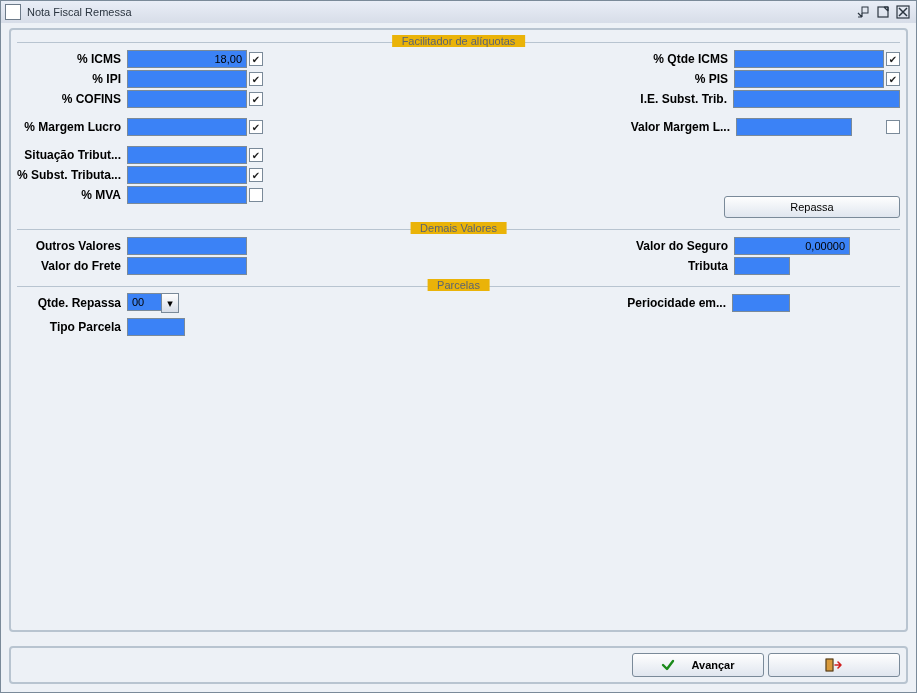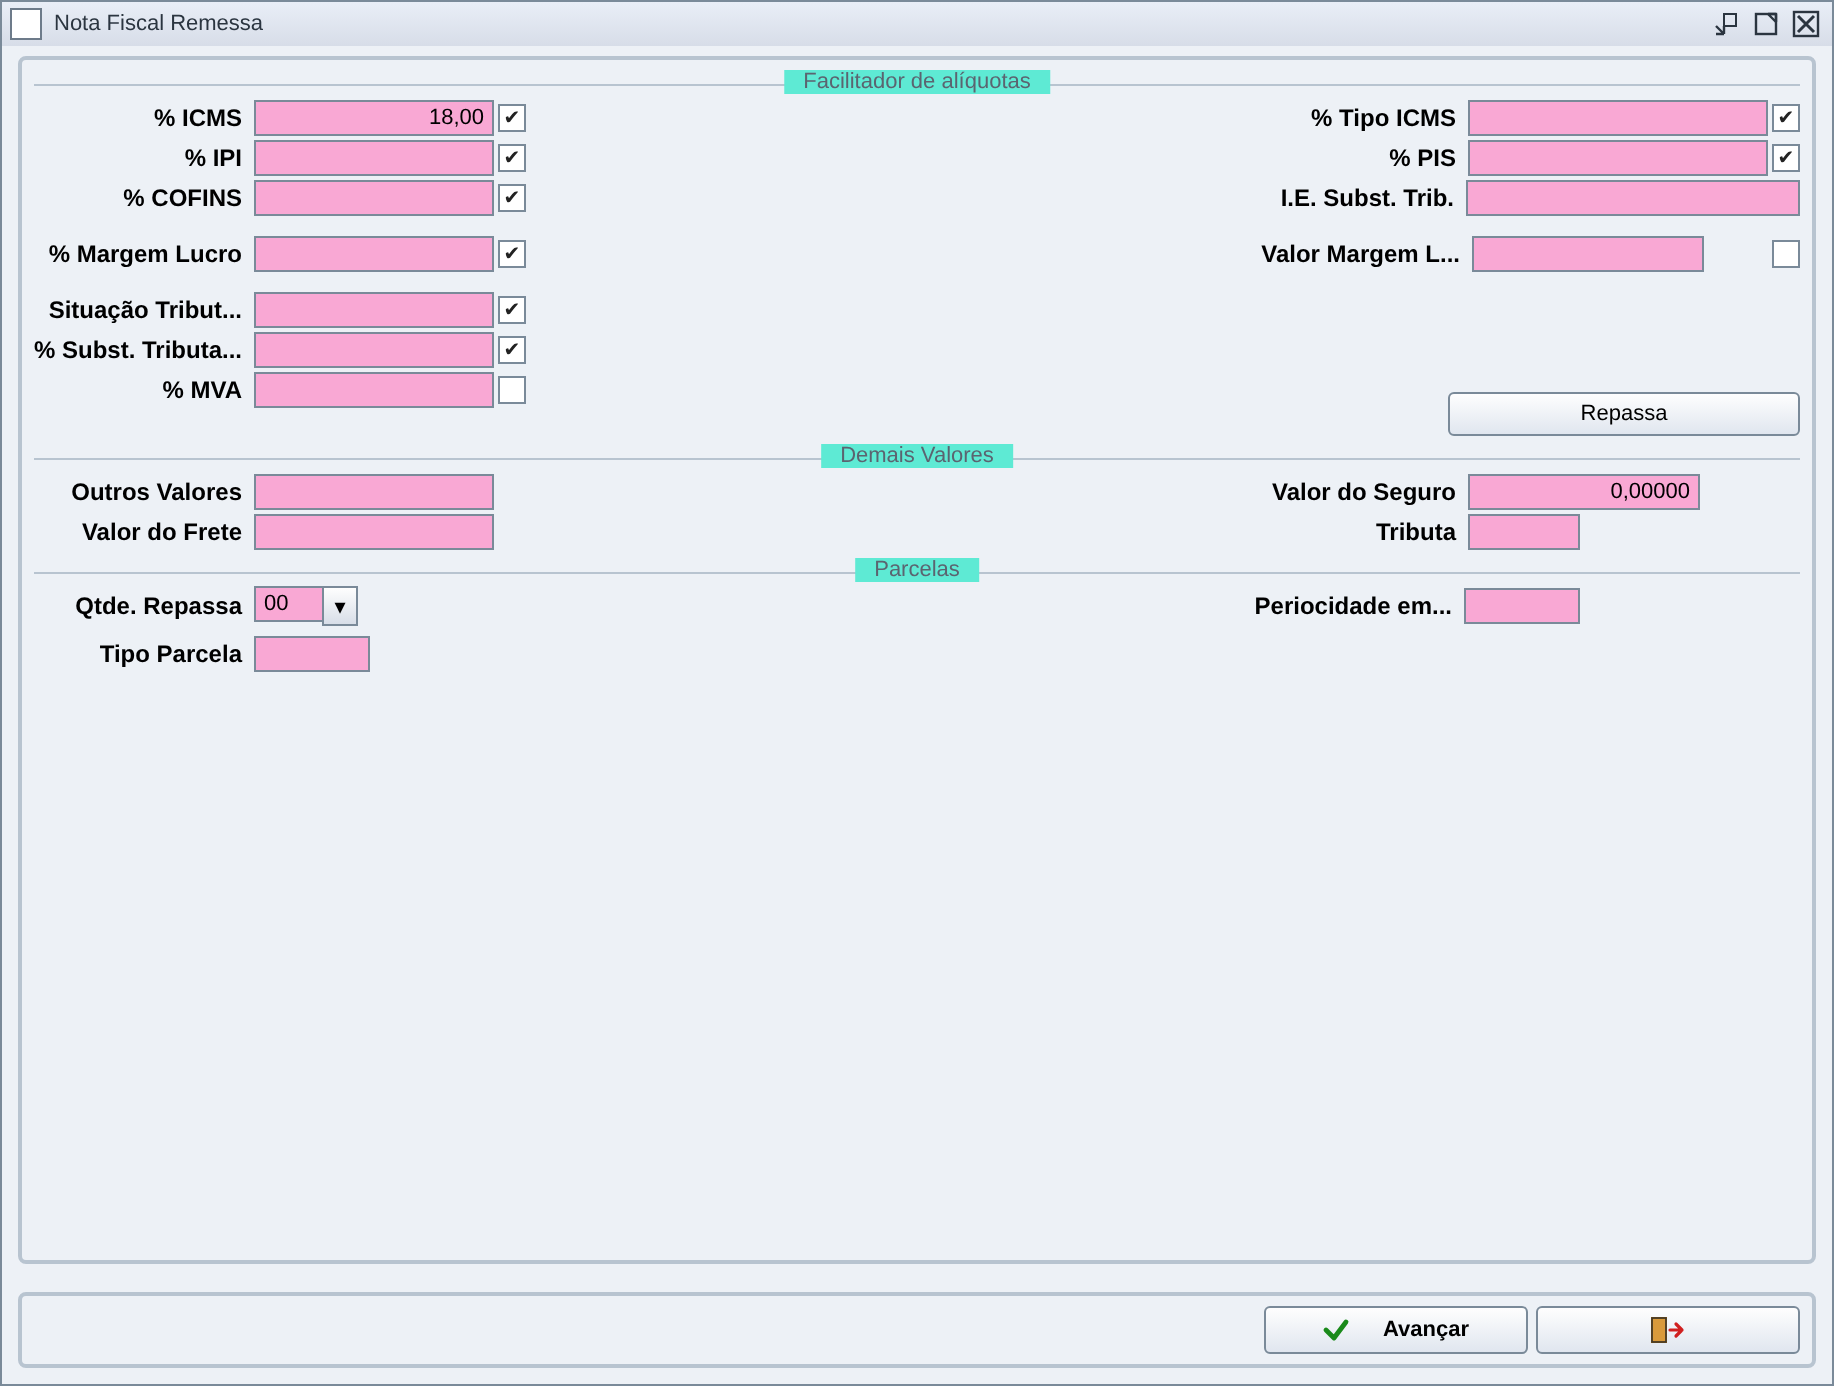--- a/index.html
+++ b/index.html
@@ -62,7 +62,7 @@
   .section-title{
     position:absolute;
     top:-8px;left:50%;transform:translateX(-50%);
-    background:#5eead4;
+    background:#eab308;
     padding:0 10px;
     color:#5b6470;
     font-size:11px;

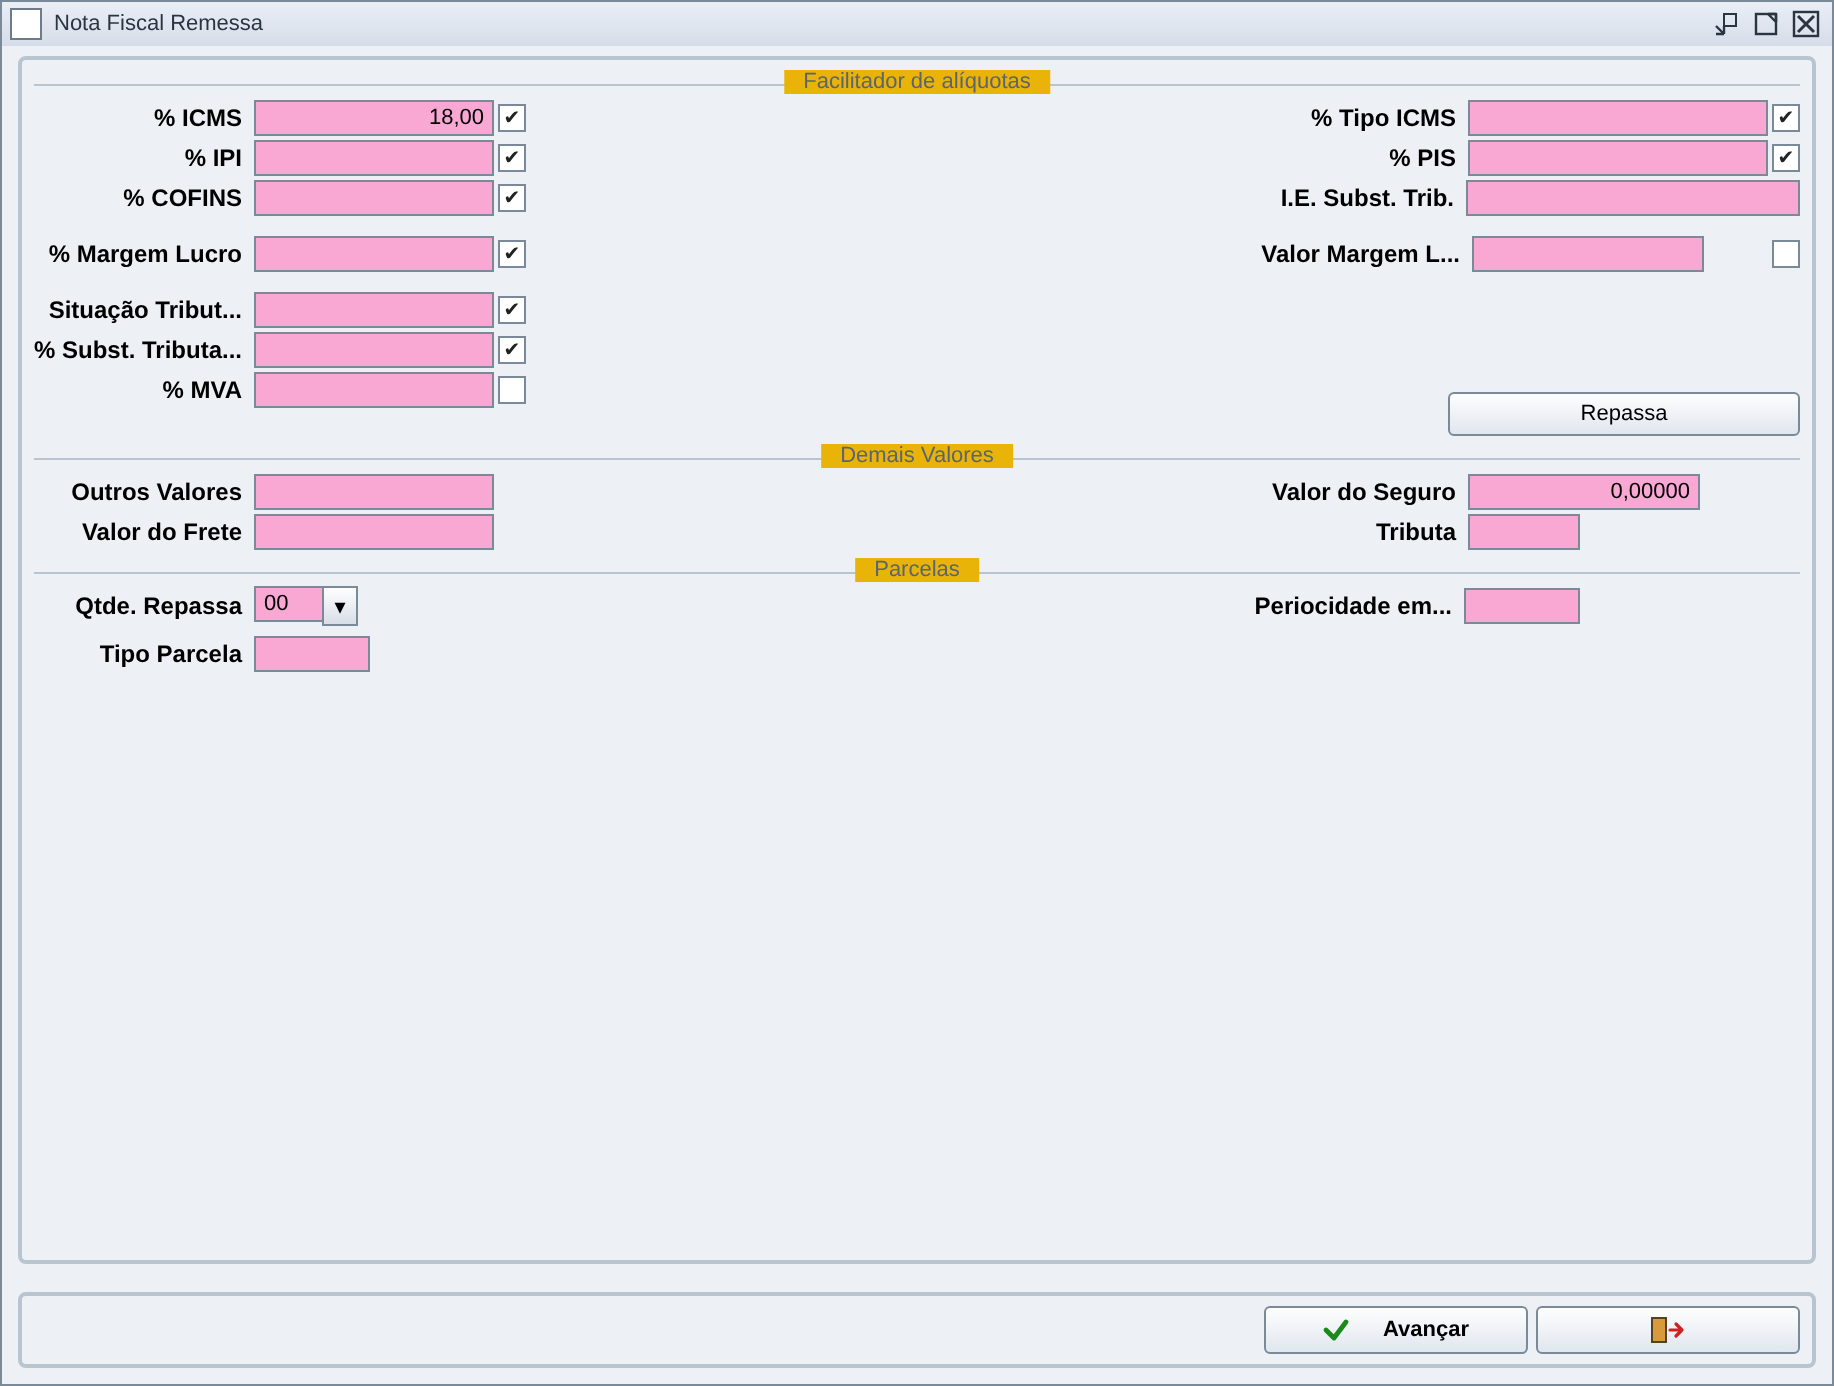--- a/index.html
+++ b/index.html
@@ -80,7 +80,7 @@
   .input{
     height:18px;
     border:1px solid #7a8a99;
-    background:#f9a8d4;
+    background:#3b82f6;
     box-sizing:border-box;
     font:inherit;
     padding:0 4px;

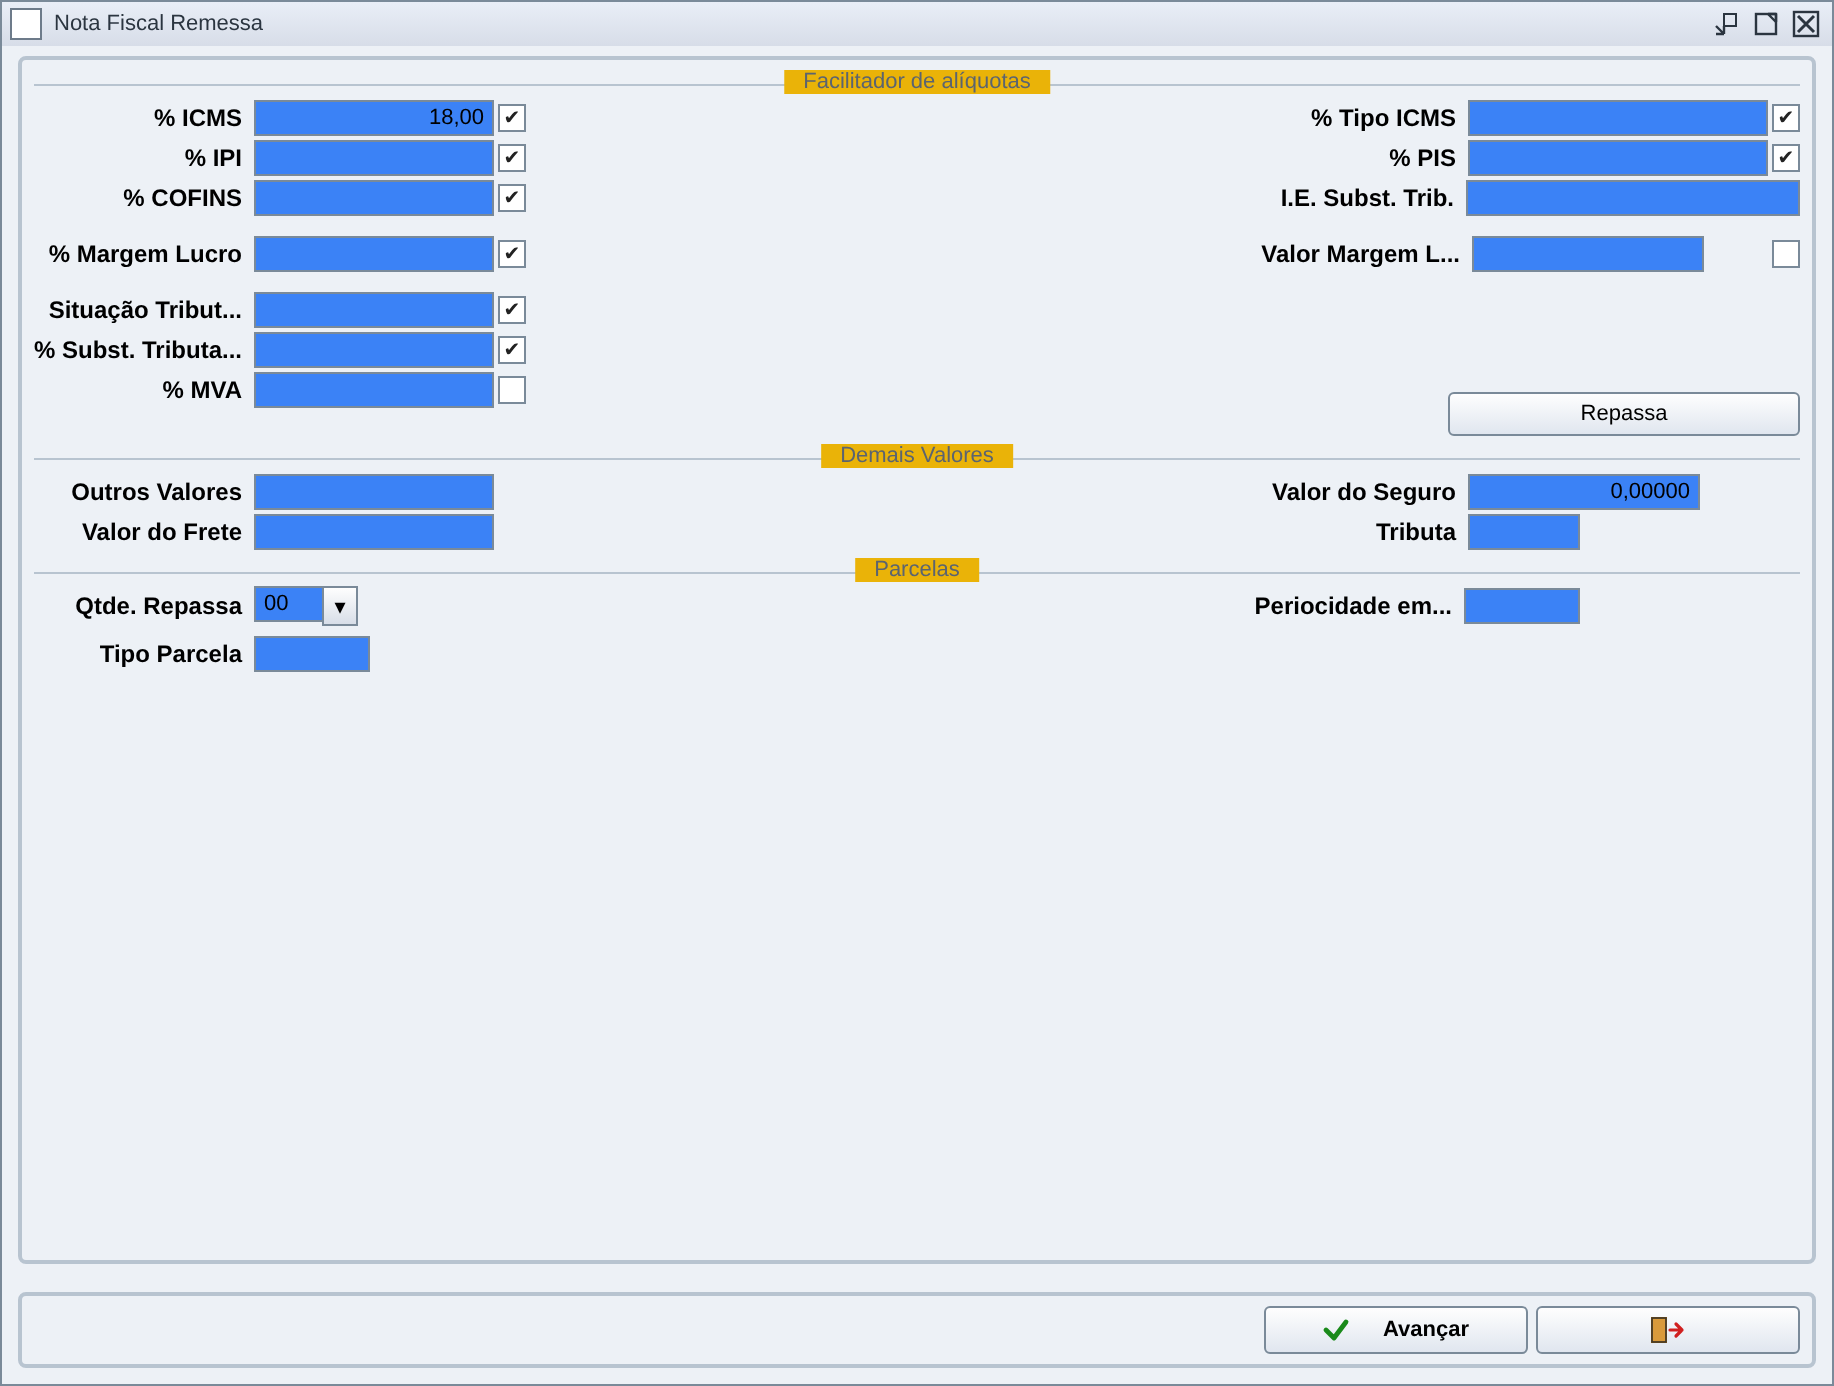--- a/index.html
+++ b/index.html
@@ -214,7 +214,7 @@
 
         <div class="col">
           <div class="row">
-            <span class="lbl" style="flex:1;width:auto;">% Tipo ICMS</span>
+            <span class="lbl" style="flex:1;width:auto;">% Qtde ICMS</span>
             <input class="input" style="width: 150px;" value="">
             <span class="chk">✔</span>
           </div>

